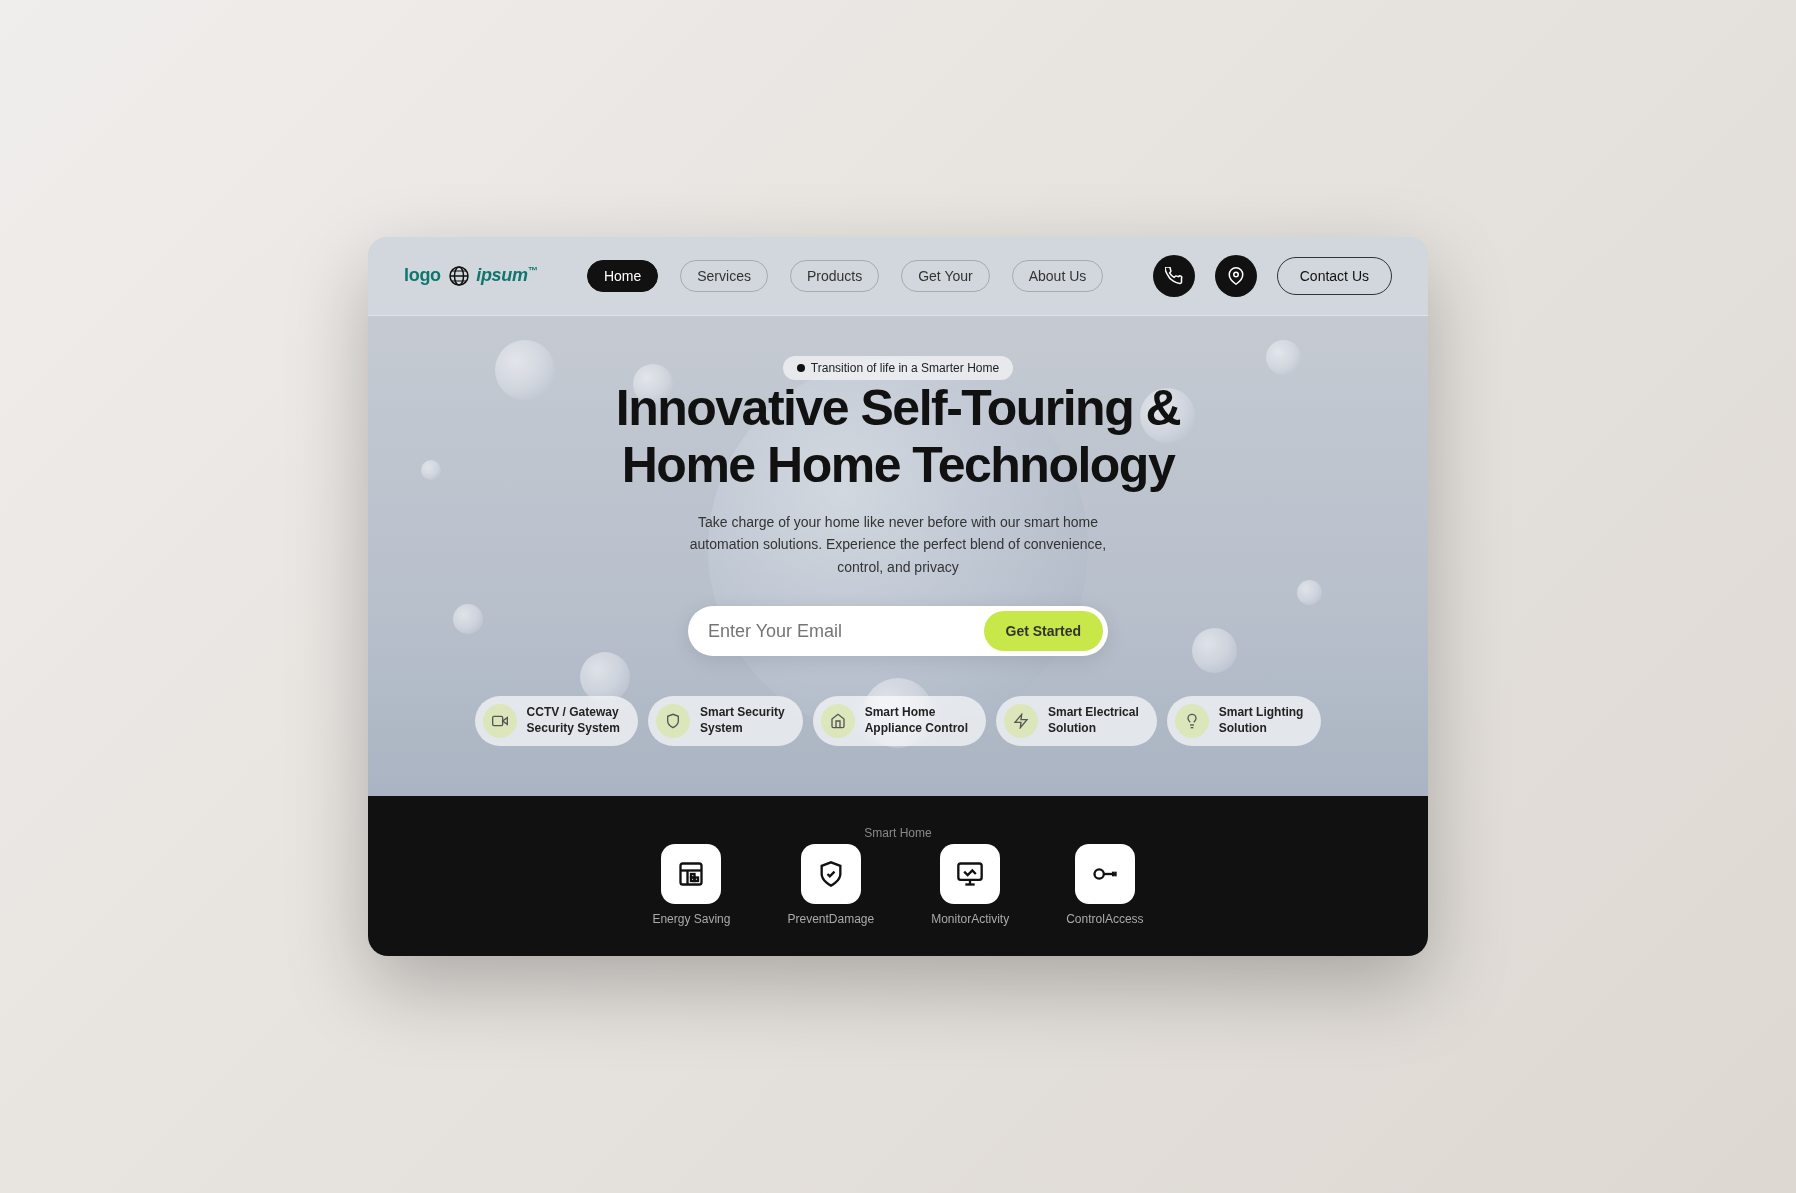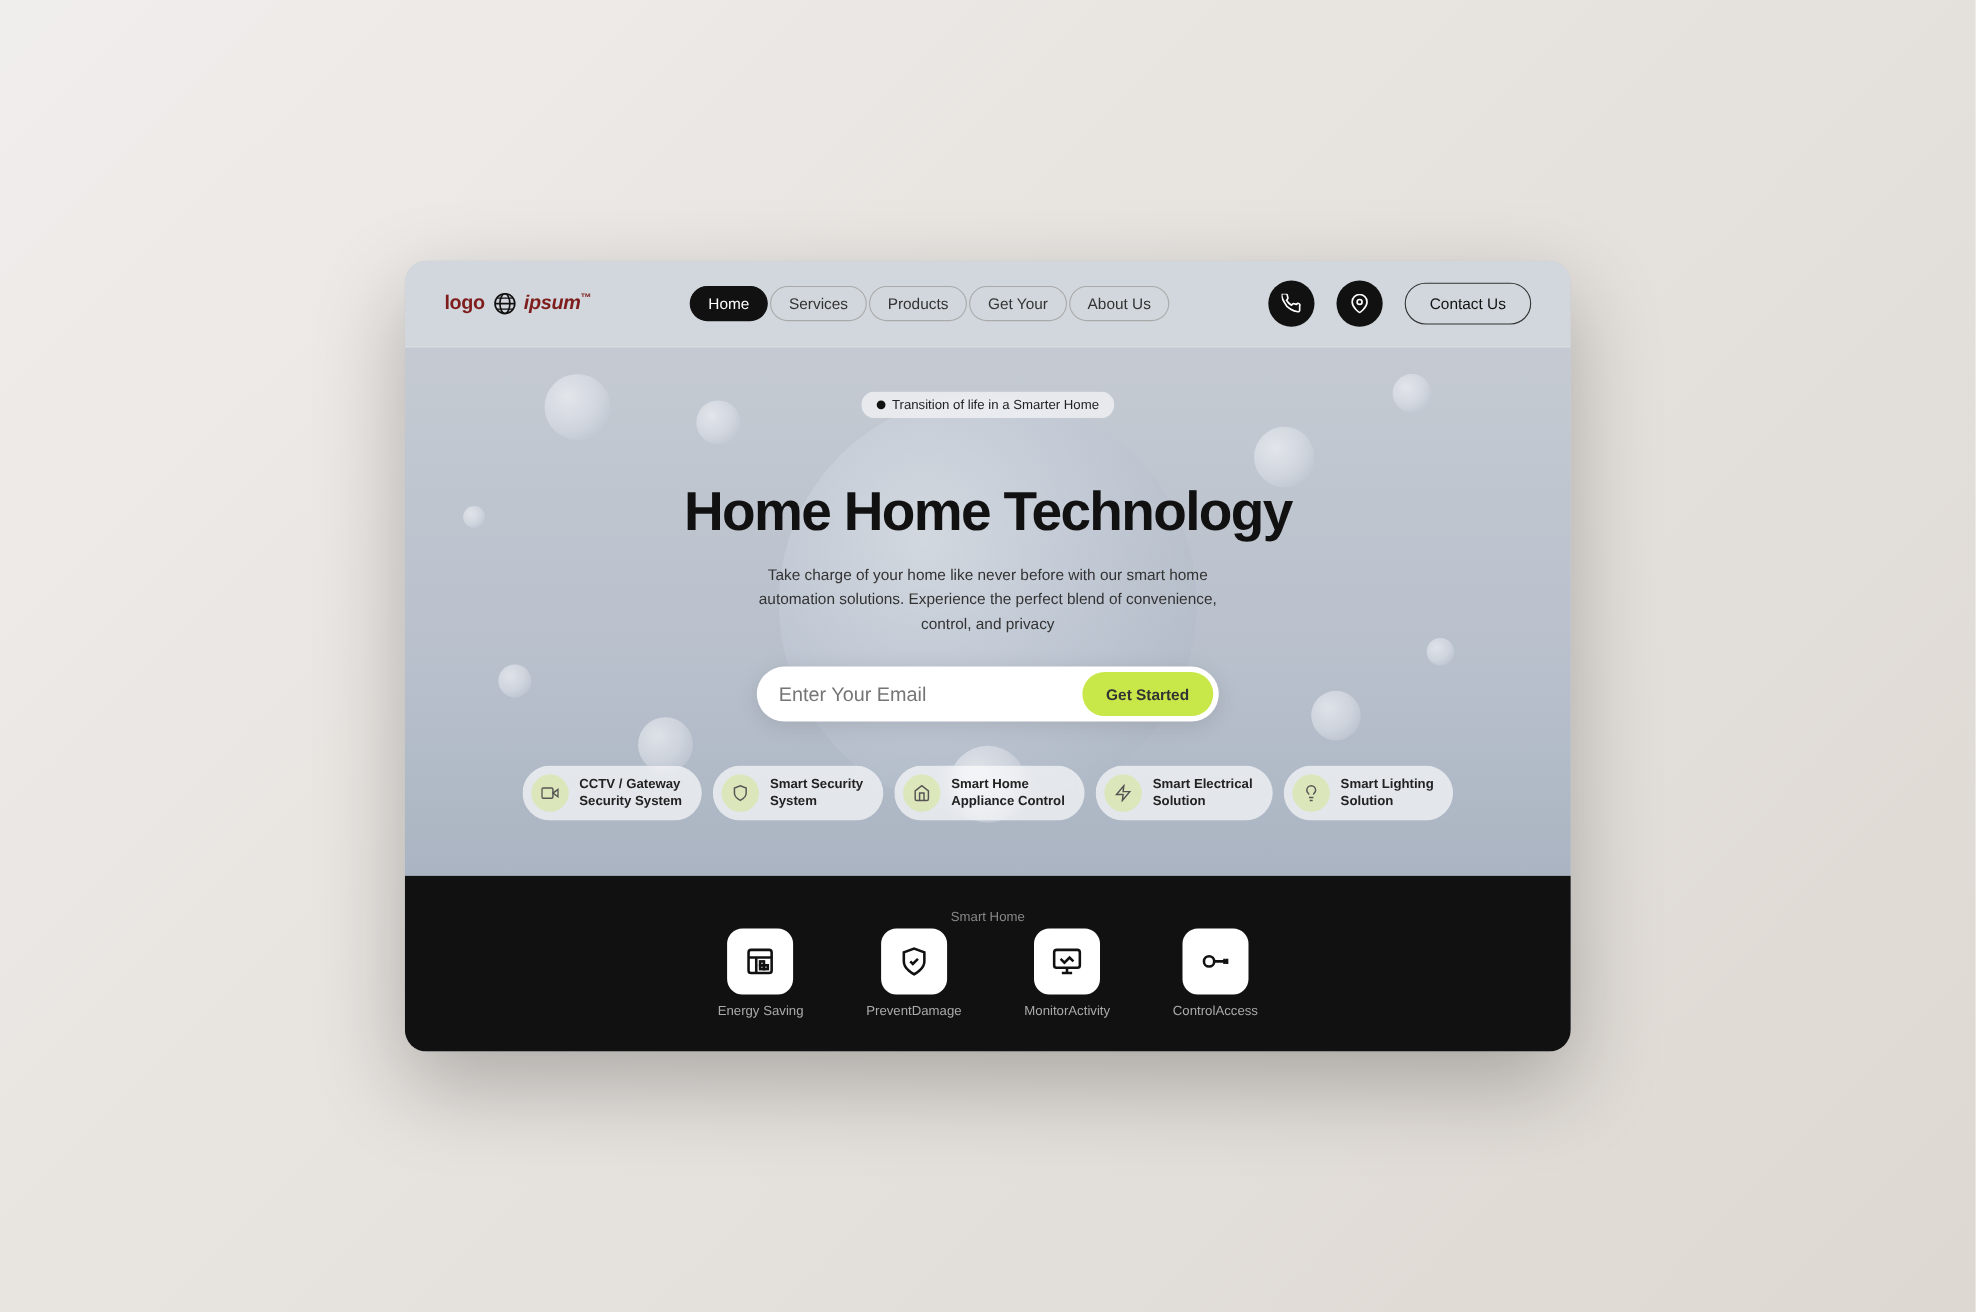--- a/index.html
+++ b/index.html
@@ -41,7 +41,7 @@
     .logo-text {
       font-size: 18px;
       font-weight: 600;
-      color: #7f1d1d;
+      color: #0f766e;
       letter-spacing: -0.3px;
     }
 

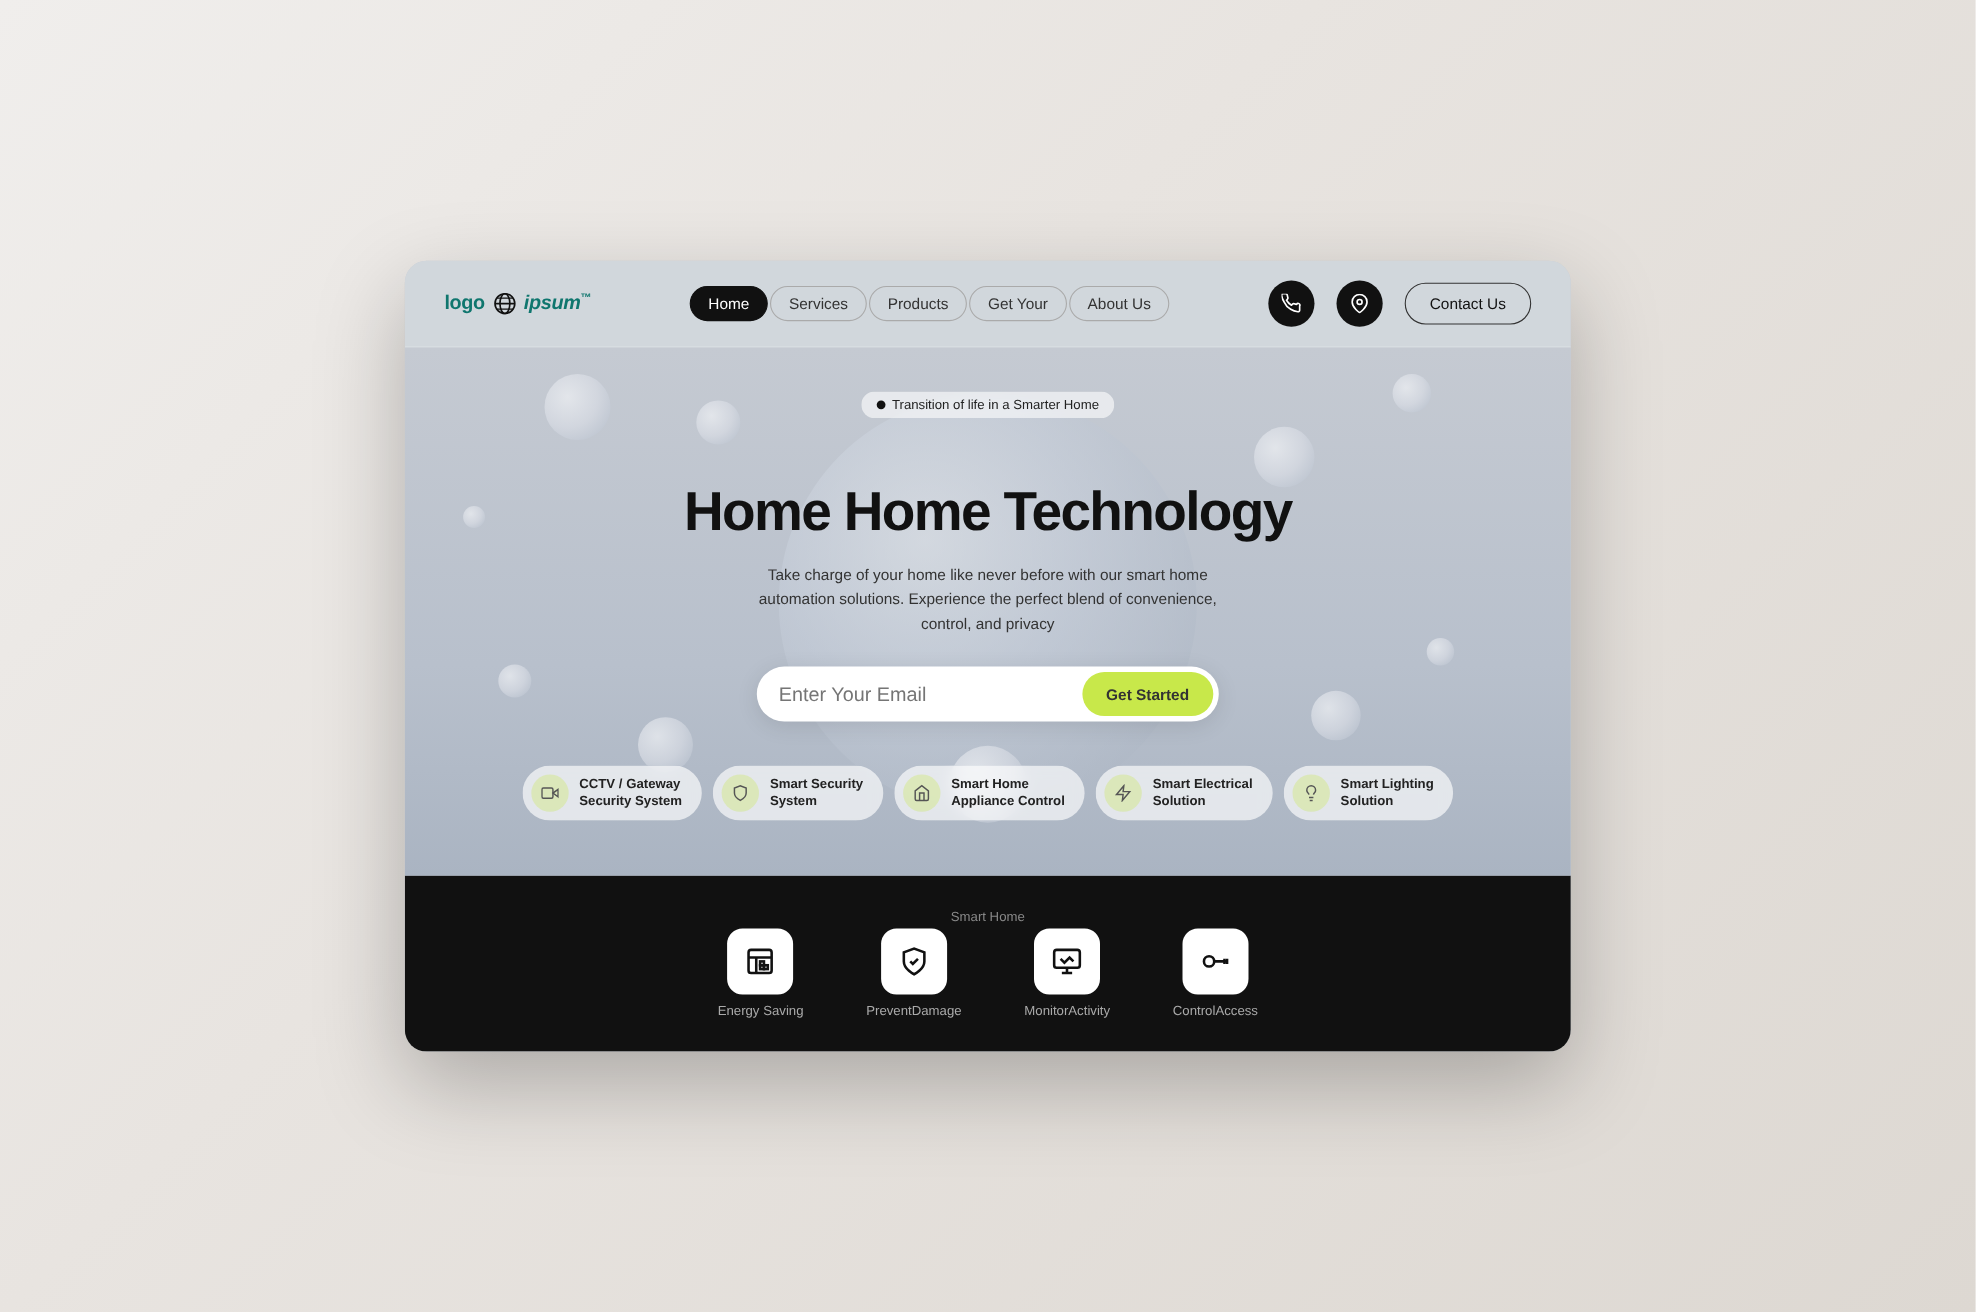--- a/index.html
+++ b/index.html
@@ -53,7 +53,7 @@
     .nav-links {
       display: flex;
       align-items: center;
-      gap: 2px;
+      gap: 22px;
     }
 
     .nav-item {

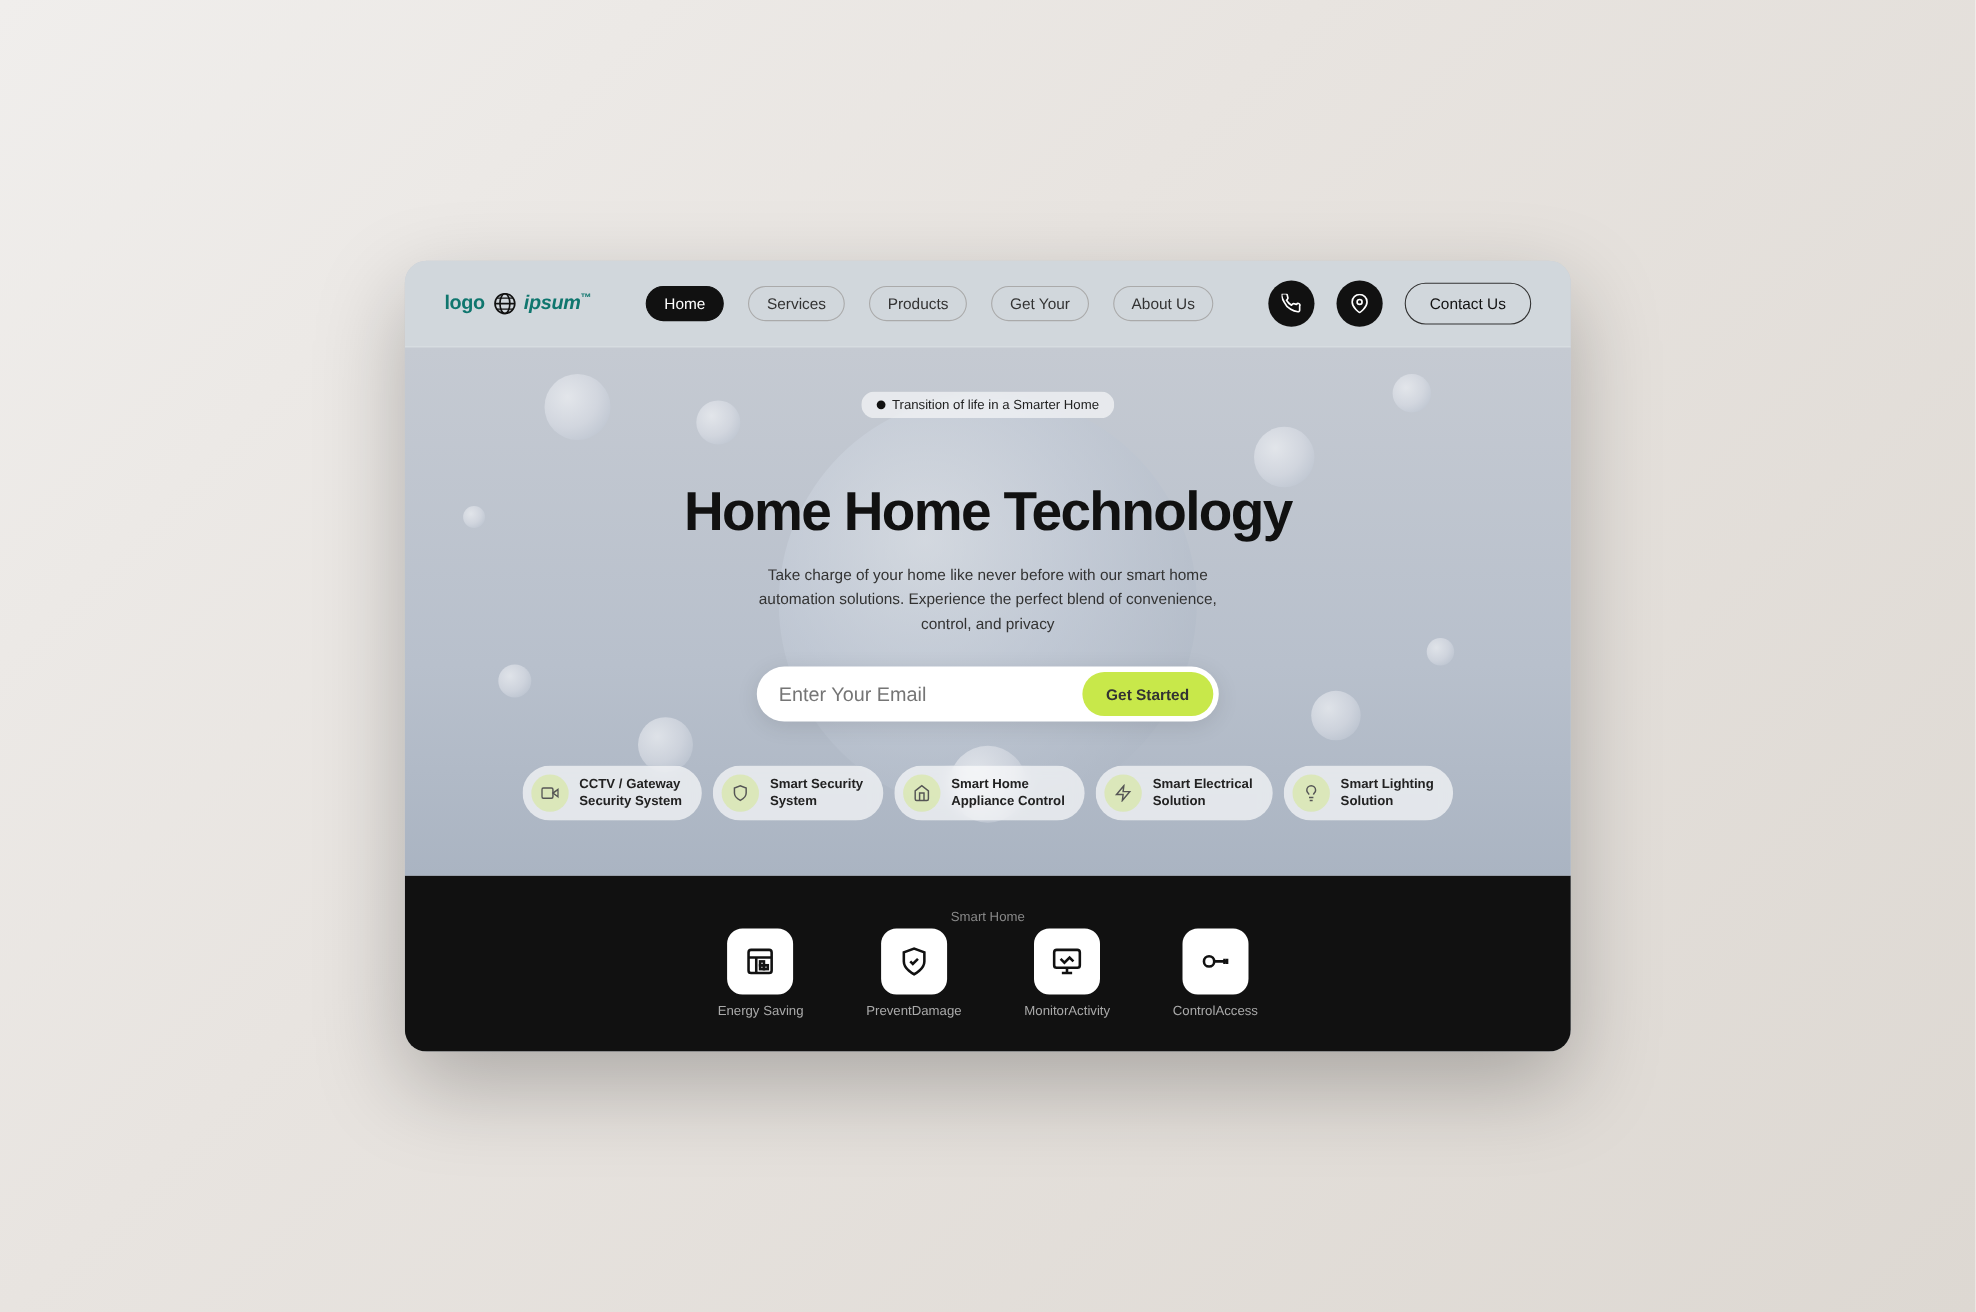--- a/index.html
+++ b/index.html
@@ -406,7 +406,7 @@
     </div>
 
     <h1 class="hero-title">
-      <br>
+      <span>Innovative Self-Touring &amp;</span><br>
       <span>Home Home Technology</span>
     </h1>
 

